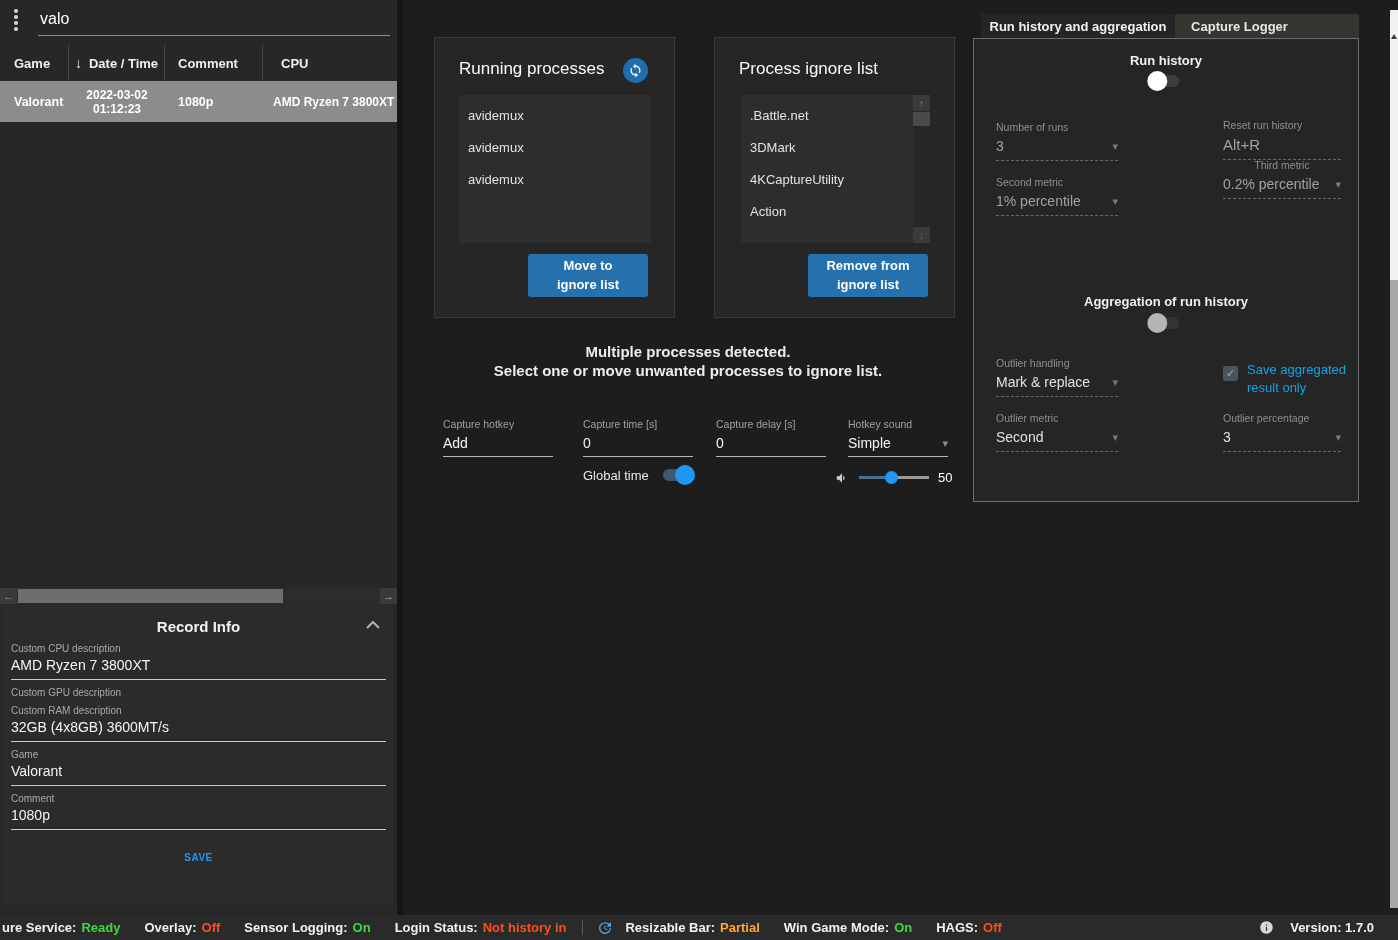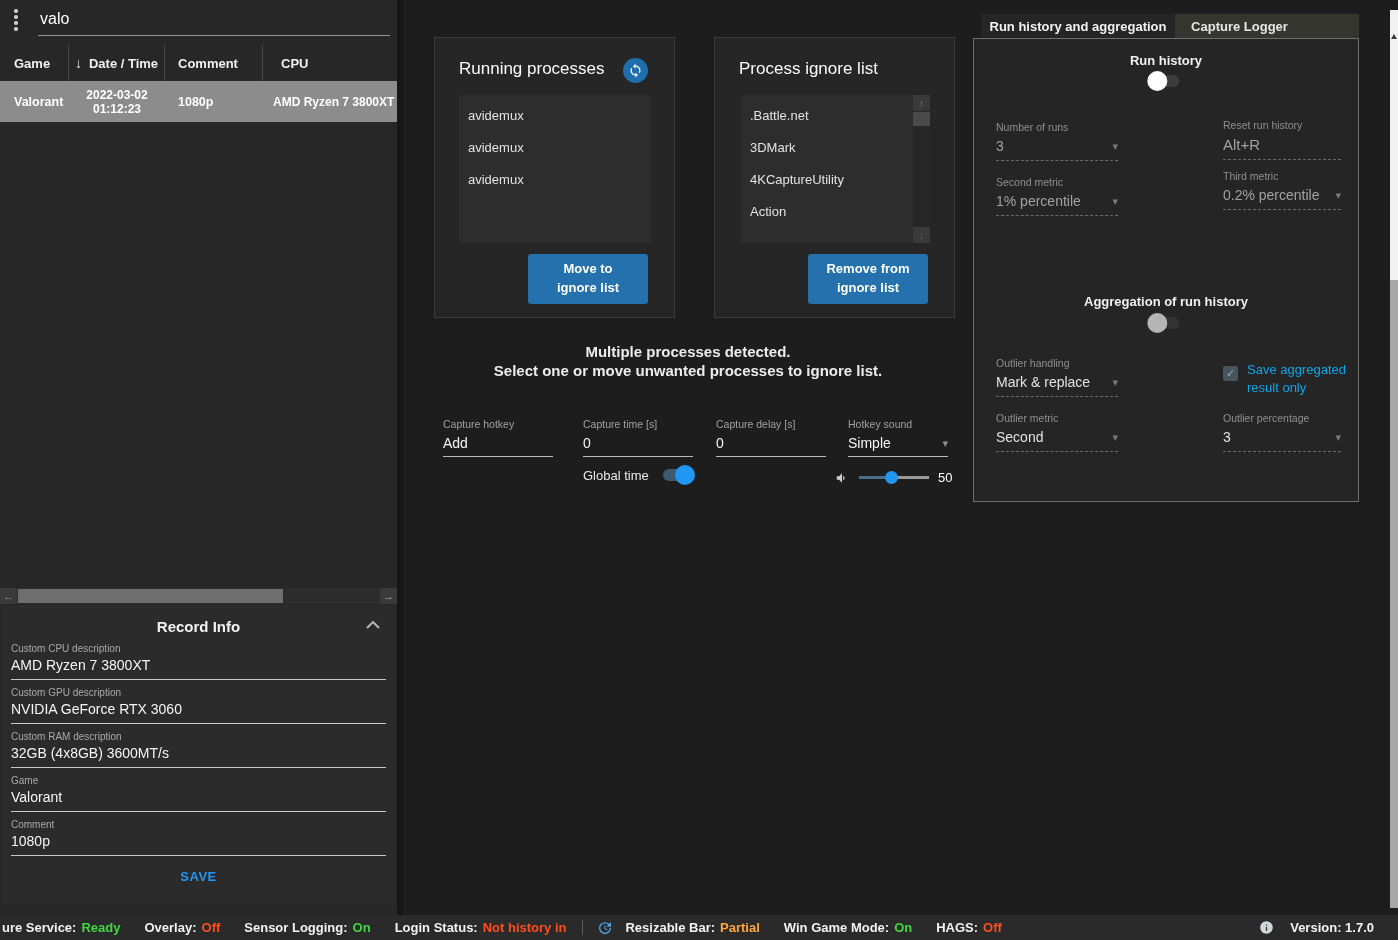--- a/index.html
+++ b/index.html
@@ -346,7 +346,7 @@
           <span class="caret">▾</span>
         </div>
       </div>
-      <div class="fld f-col2 dim" style="top:131px;">
+      <div class="fld f-col2 dim" style="top:120px;text-align:center;">
         <div class="fld-label">Third metric</div>
         <div class="fld-value">
           <span>0.2% percentile</span>

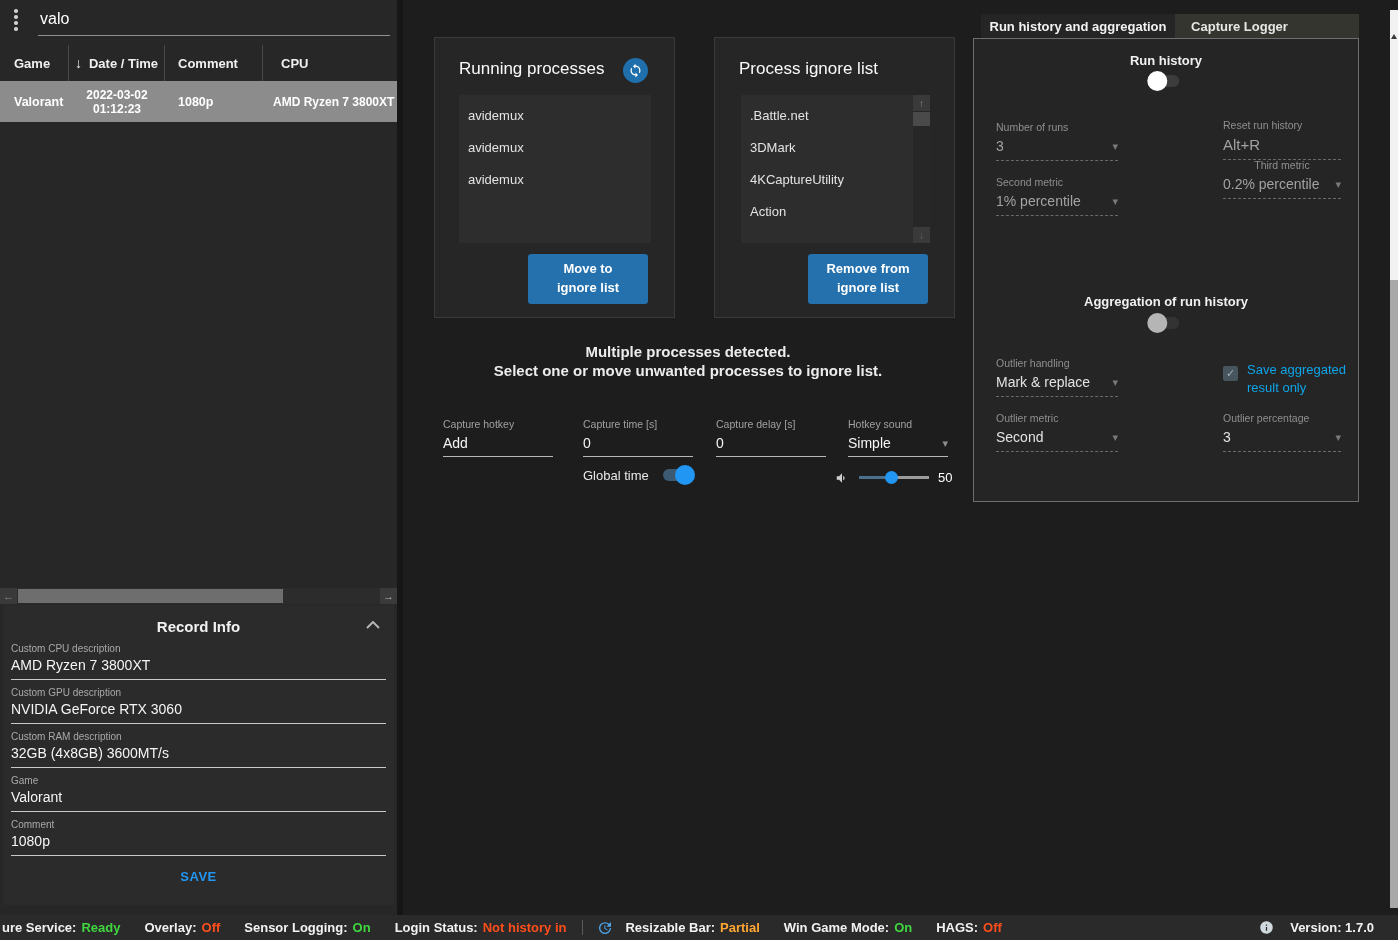--- a/index.html
+++ b/index.html
@@ -69,7 +69,7 @@
   .igs-up { top:0; }
   .igs-down { bottom:0; color:#667; }
   .igs-thumb { position:absolute; left:0; top:17px; width:17px; height:14px; background:#4a4a4a; cursor:pointer; }
-  .blue-btn { position:absolute; right:26px; top:216px; width:120px; height:50px; border:none; border-radius:3px;
+  .blue-btn { position:absolute; right:26px; top:216px; width:120px; height:43px; border:none; border-radius:3px;
               color:#fff; font-weight:bold; font-size:13px; line-height:1.45; text-align:center; cursor:pointer;
               display:flex; flex-direction:column; justify-content:center; font-family:"Liberation Sans", sans-serif; }
   .proc-message { position:absolute; top:342px; left:0; width:570px; text-align:center;

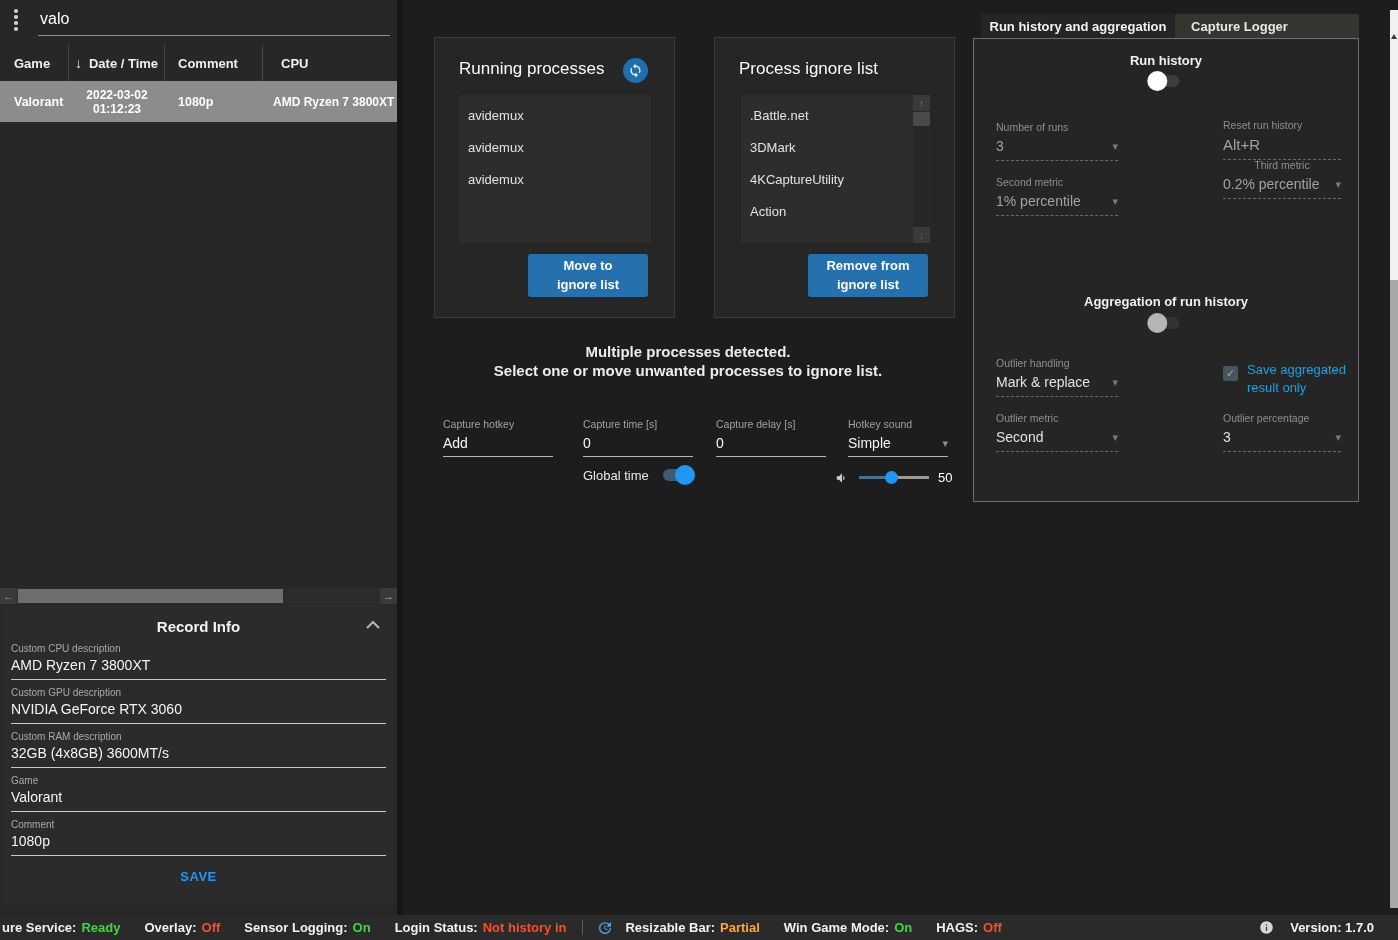--- a/index.html
+++ b/index.html
@@ -196,7 +196,6 @@
         </div>
         <div class="ri-field">
           <div class="ri-label">Custom GPU description</div>
-          <div class="ri-value">NVIDIA GeForce RTX 3060</div>
         </div>
         <div class="ri-field">
           <div class="ri-label">Custom RAM description</div>

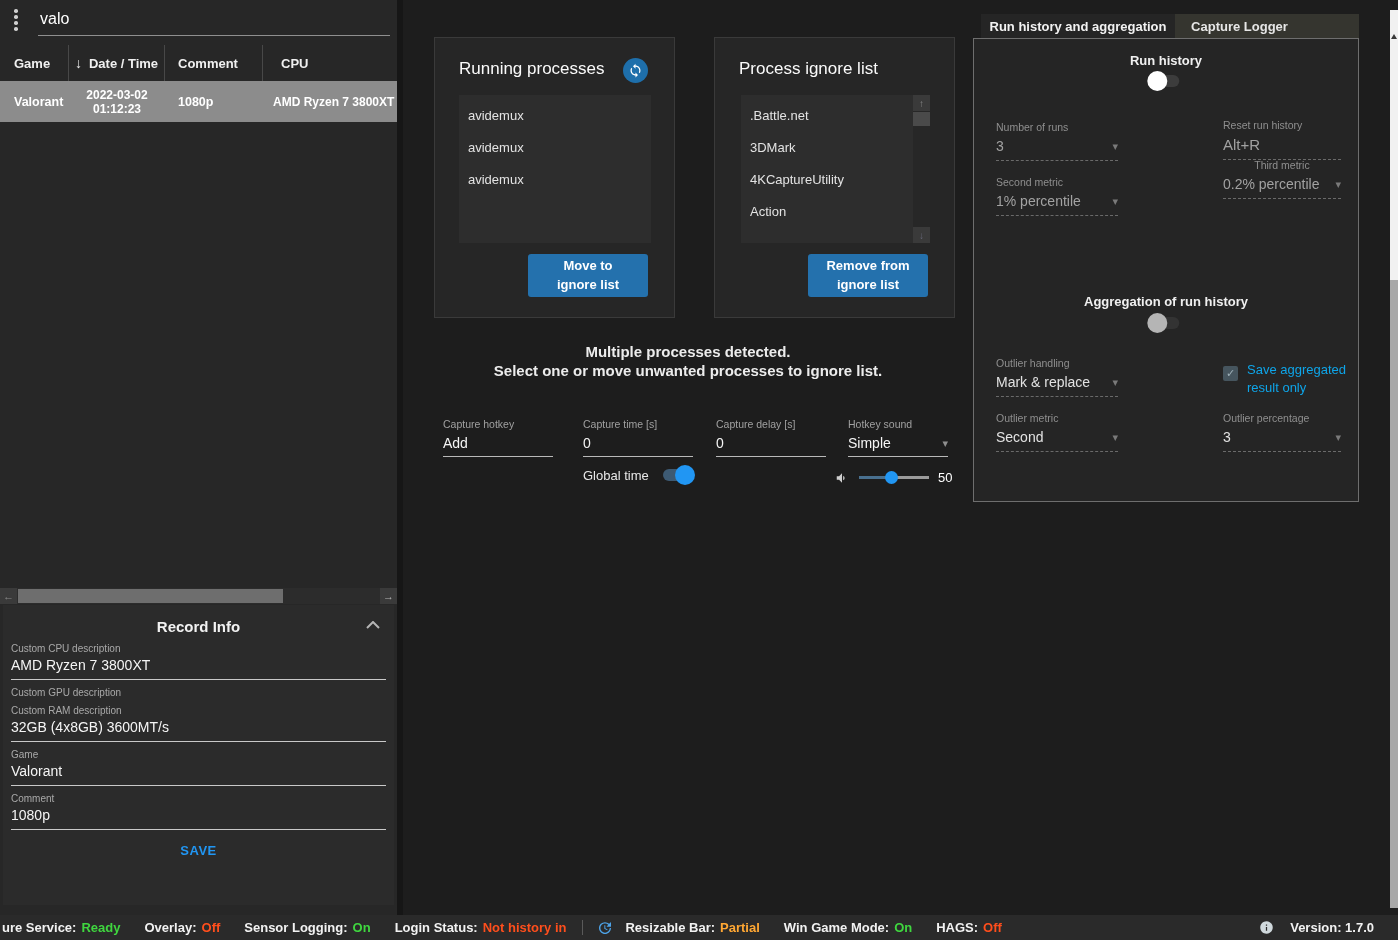--- a/index.html
+++ b/index.html
@@ -47,7 +47,7 @@
   .ri-field { margin-top:7px; }
   .ri-label { font-size:10px; color:#a9a9a9; }
   .ri-value { font-size:14px; color:#f5f5f5; margin-top:3px; padding-bottom:6px; border-bottom:1px solid #c9c9c9; }
-  .ri-save { text-align:center; font-size:13px; font-weight:bold; margin-top:13px; letter-spacing:0.5px; cursor:pointer; }
+  .ri-save { text-align:center; font-size:10px; font-weight:bold; margin-top:22px; letter-spacing:0.5px; cursor:pointer; }
 
   .splitter { position:absolute; left:397px; top:0; width:6px; height:915px; background:#161616; }
 

